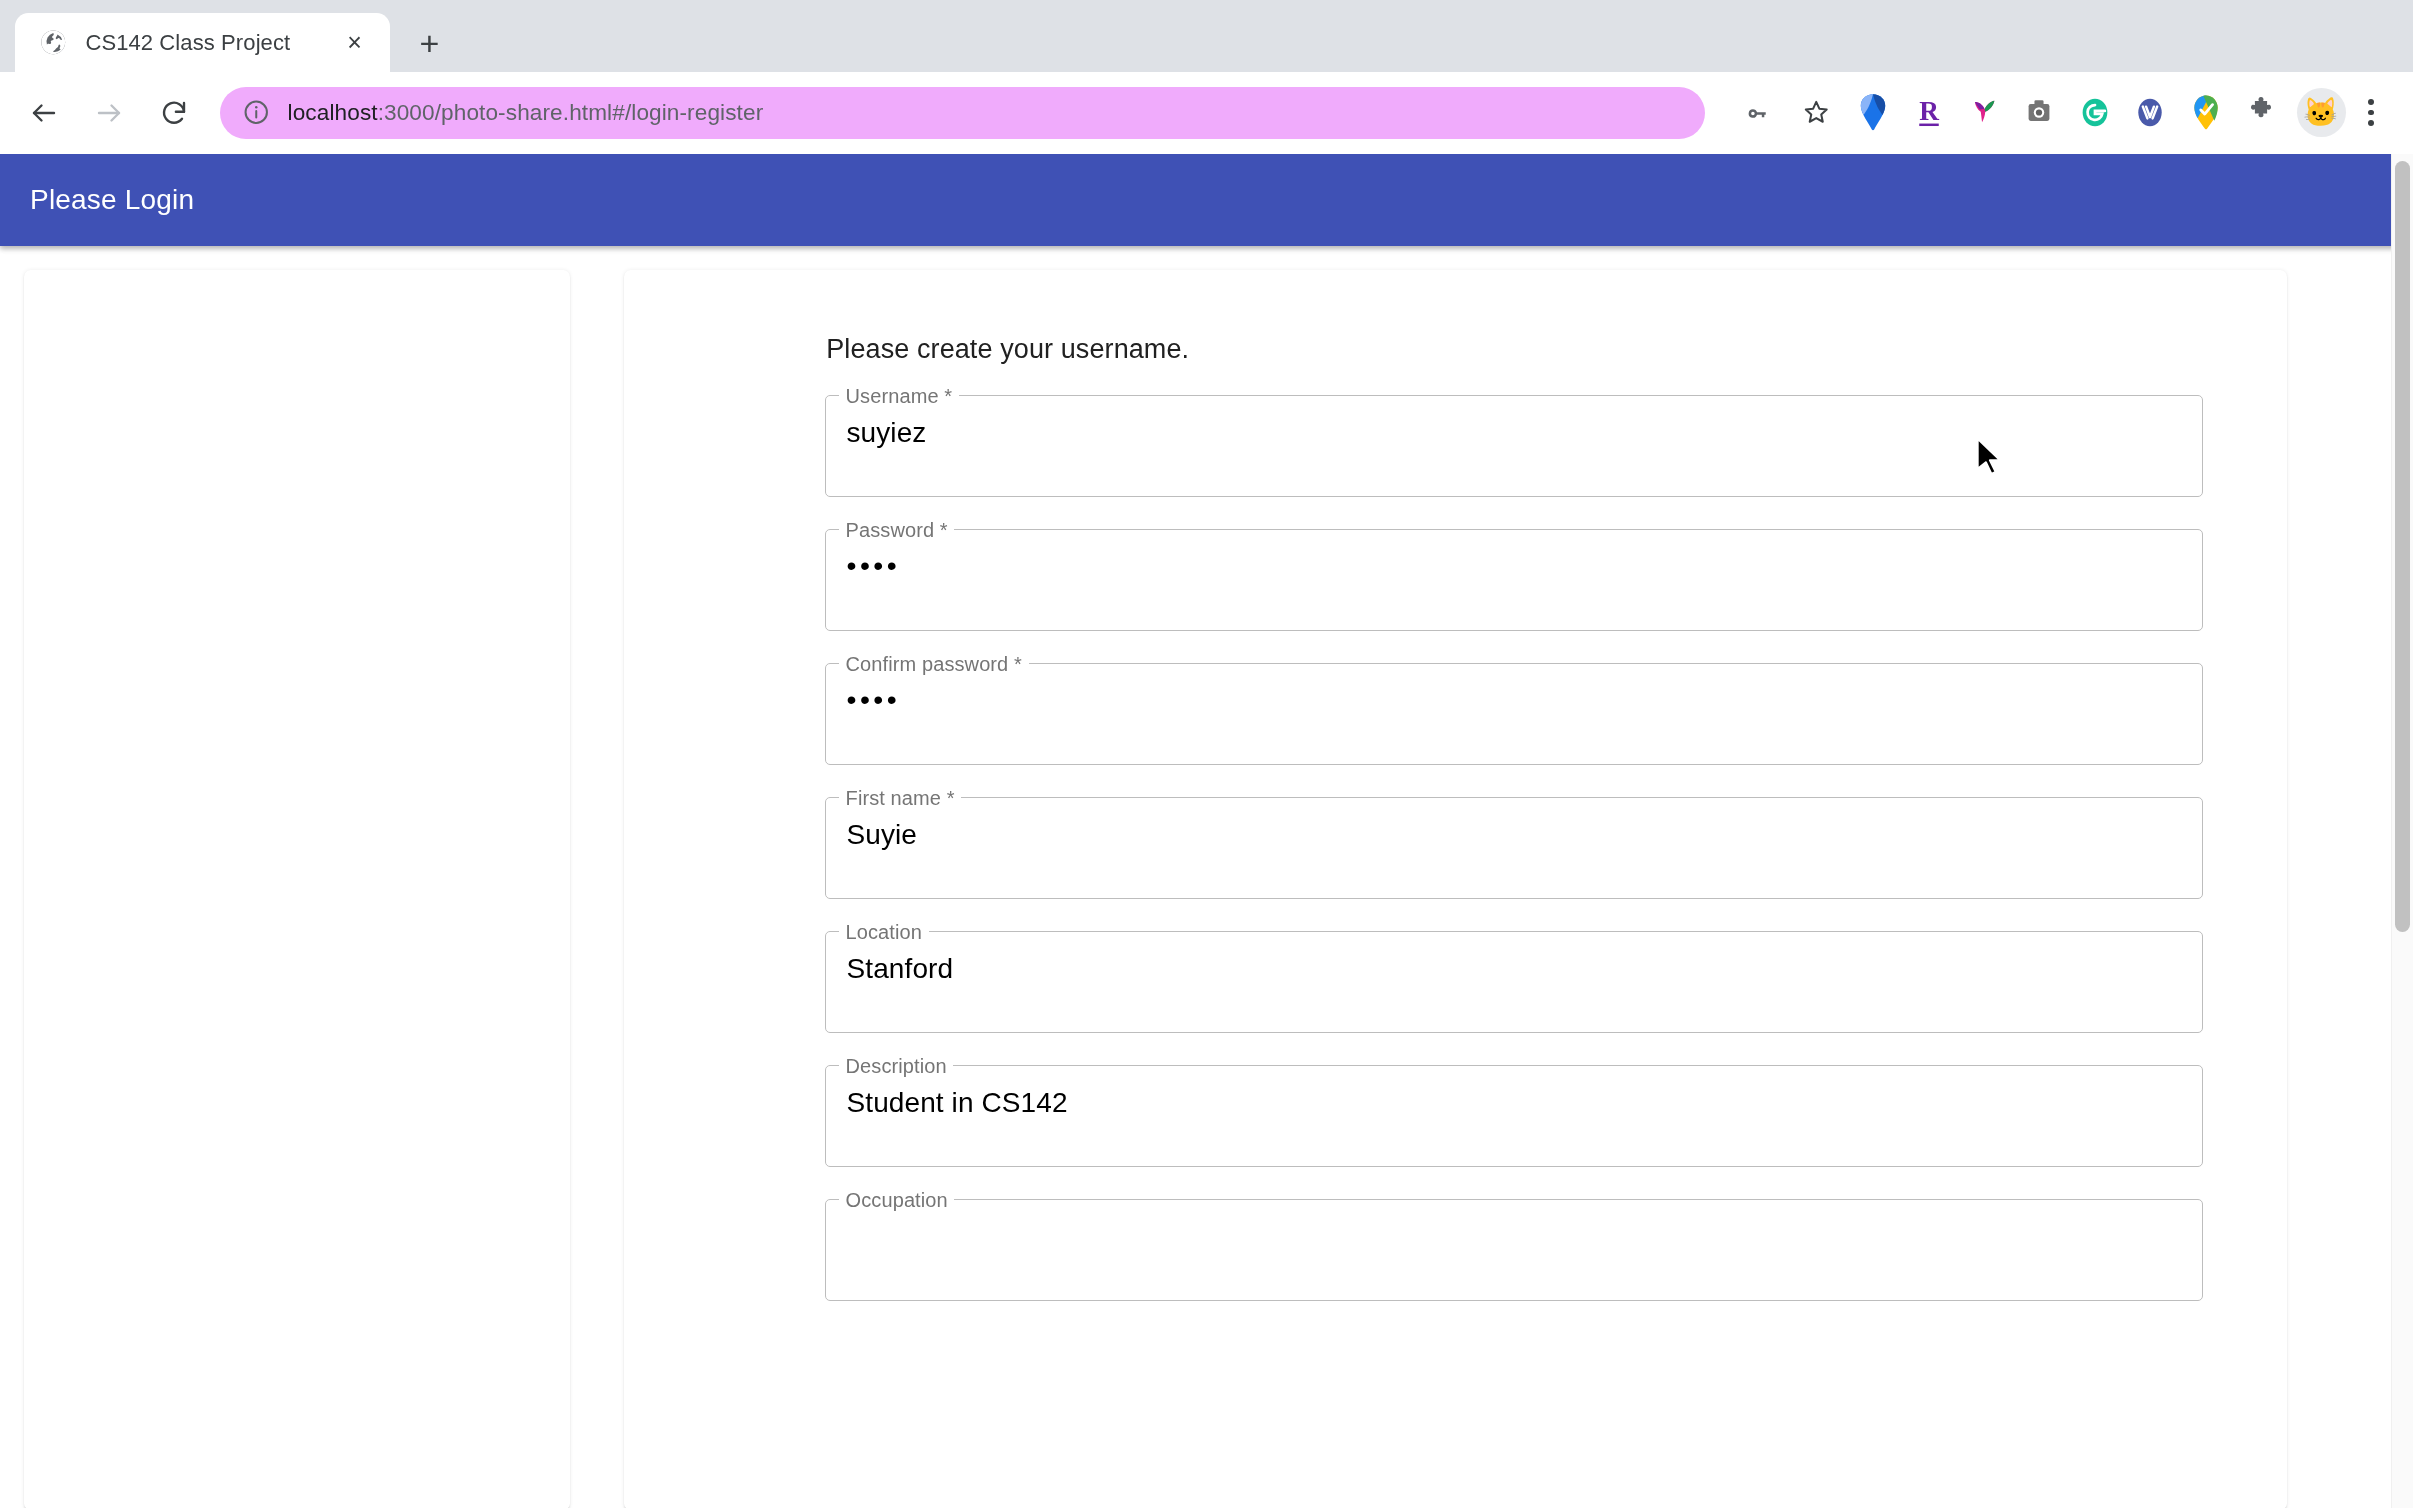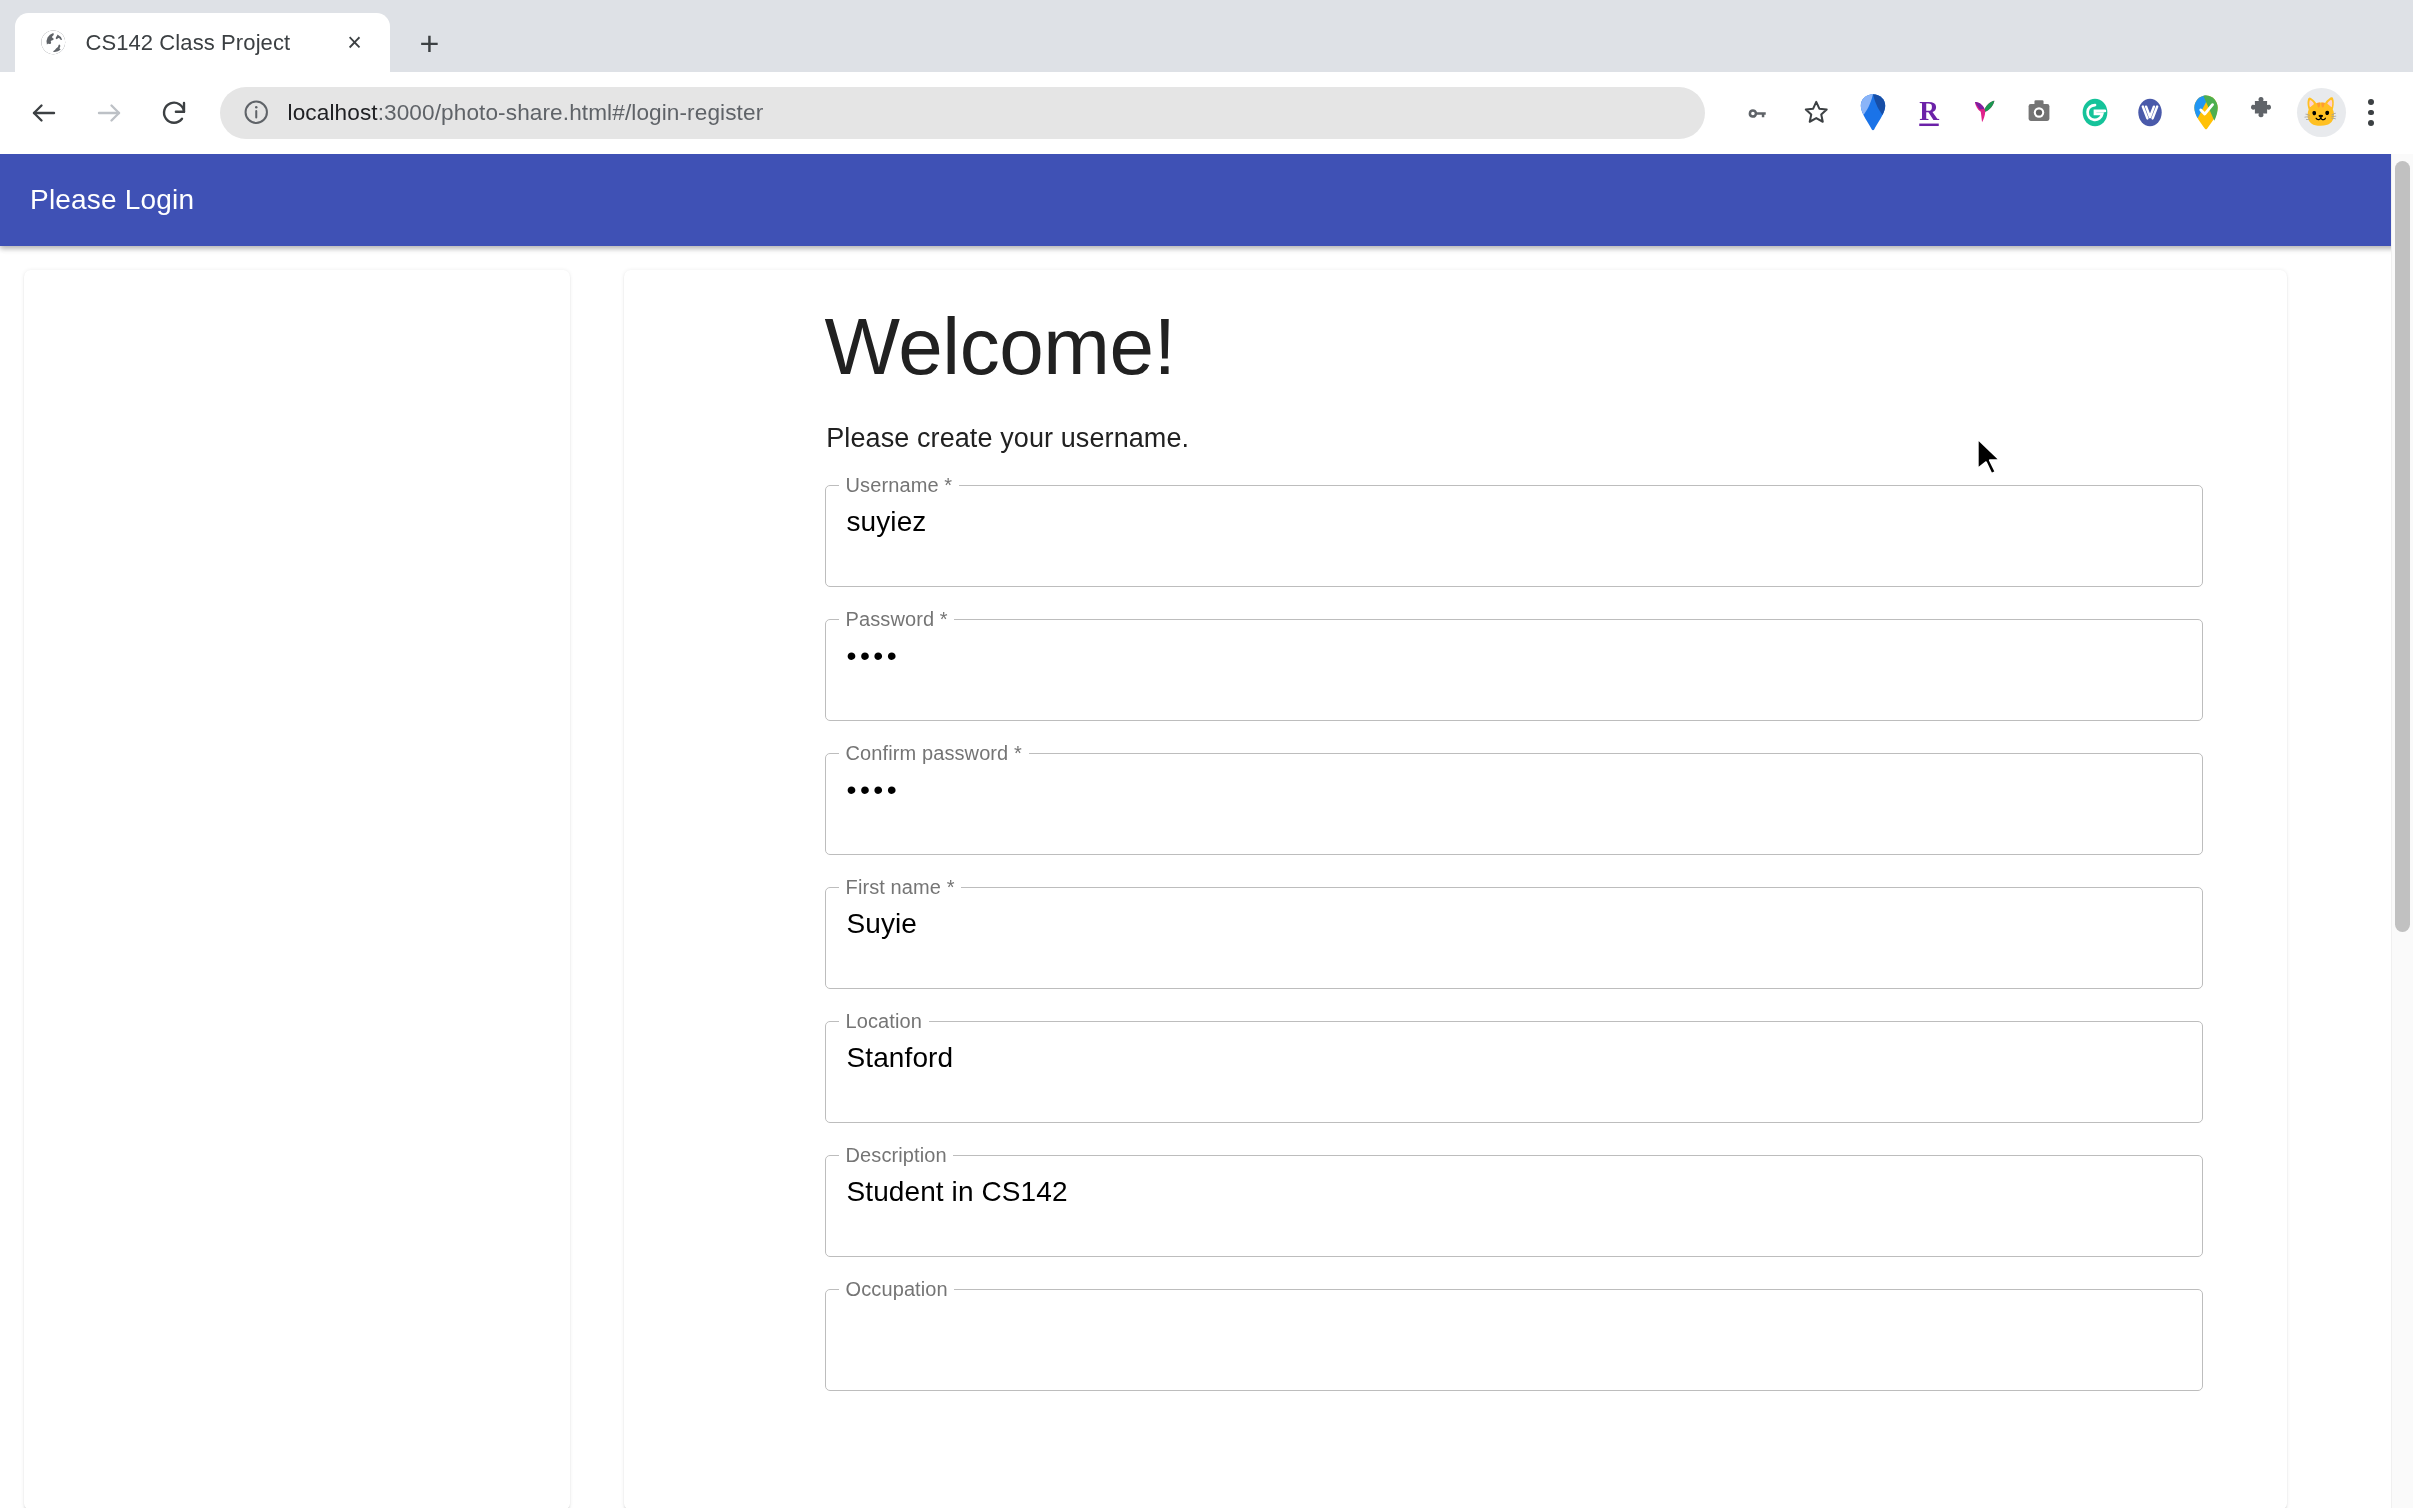--- a/index.html
+++ b/index.html
@@ -81,7 +81,7 @@
     flex: 1 1 auto;
     height: 52px;
     margin: 0 15px 0 13.4px;
-    background: #e5e5e5;
+    background: #f0abfc;
     border-radius: 26px;
     display: flex;
     align-items: center;

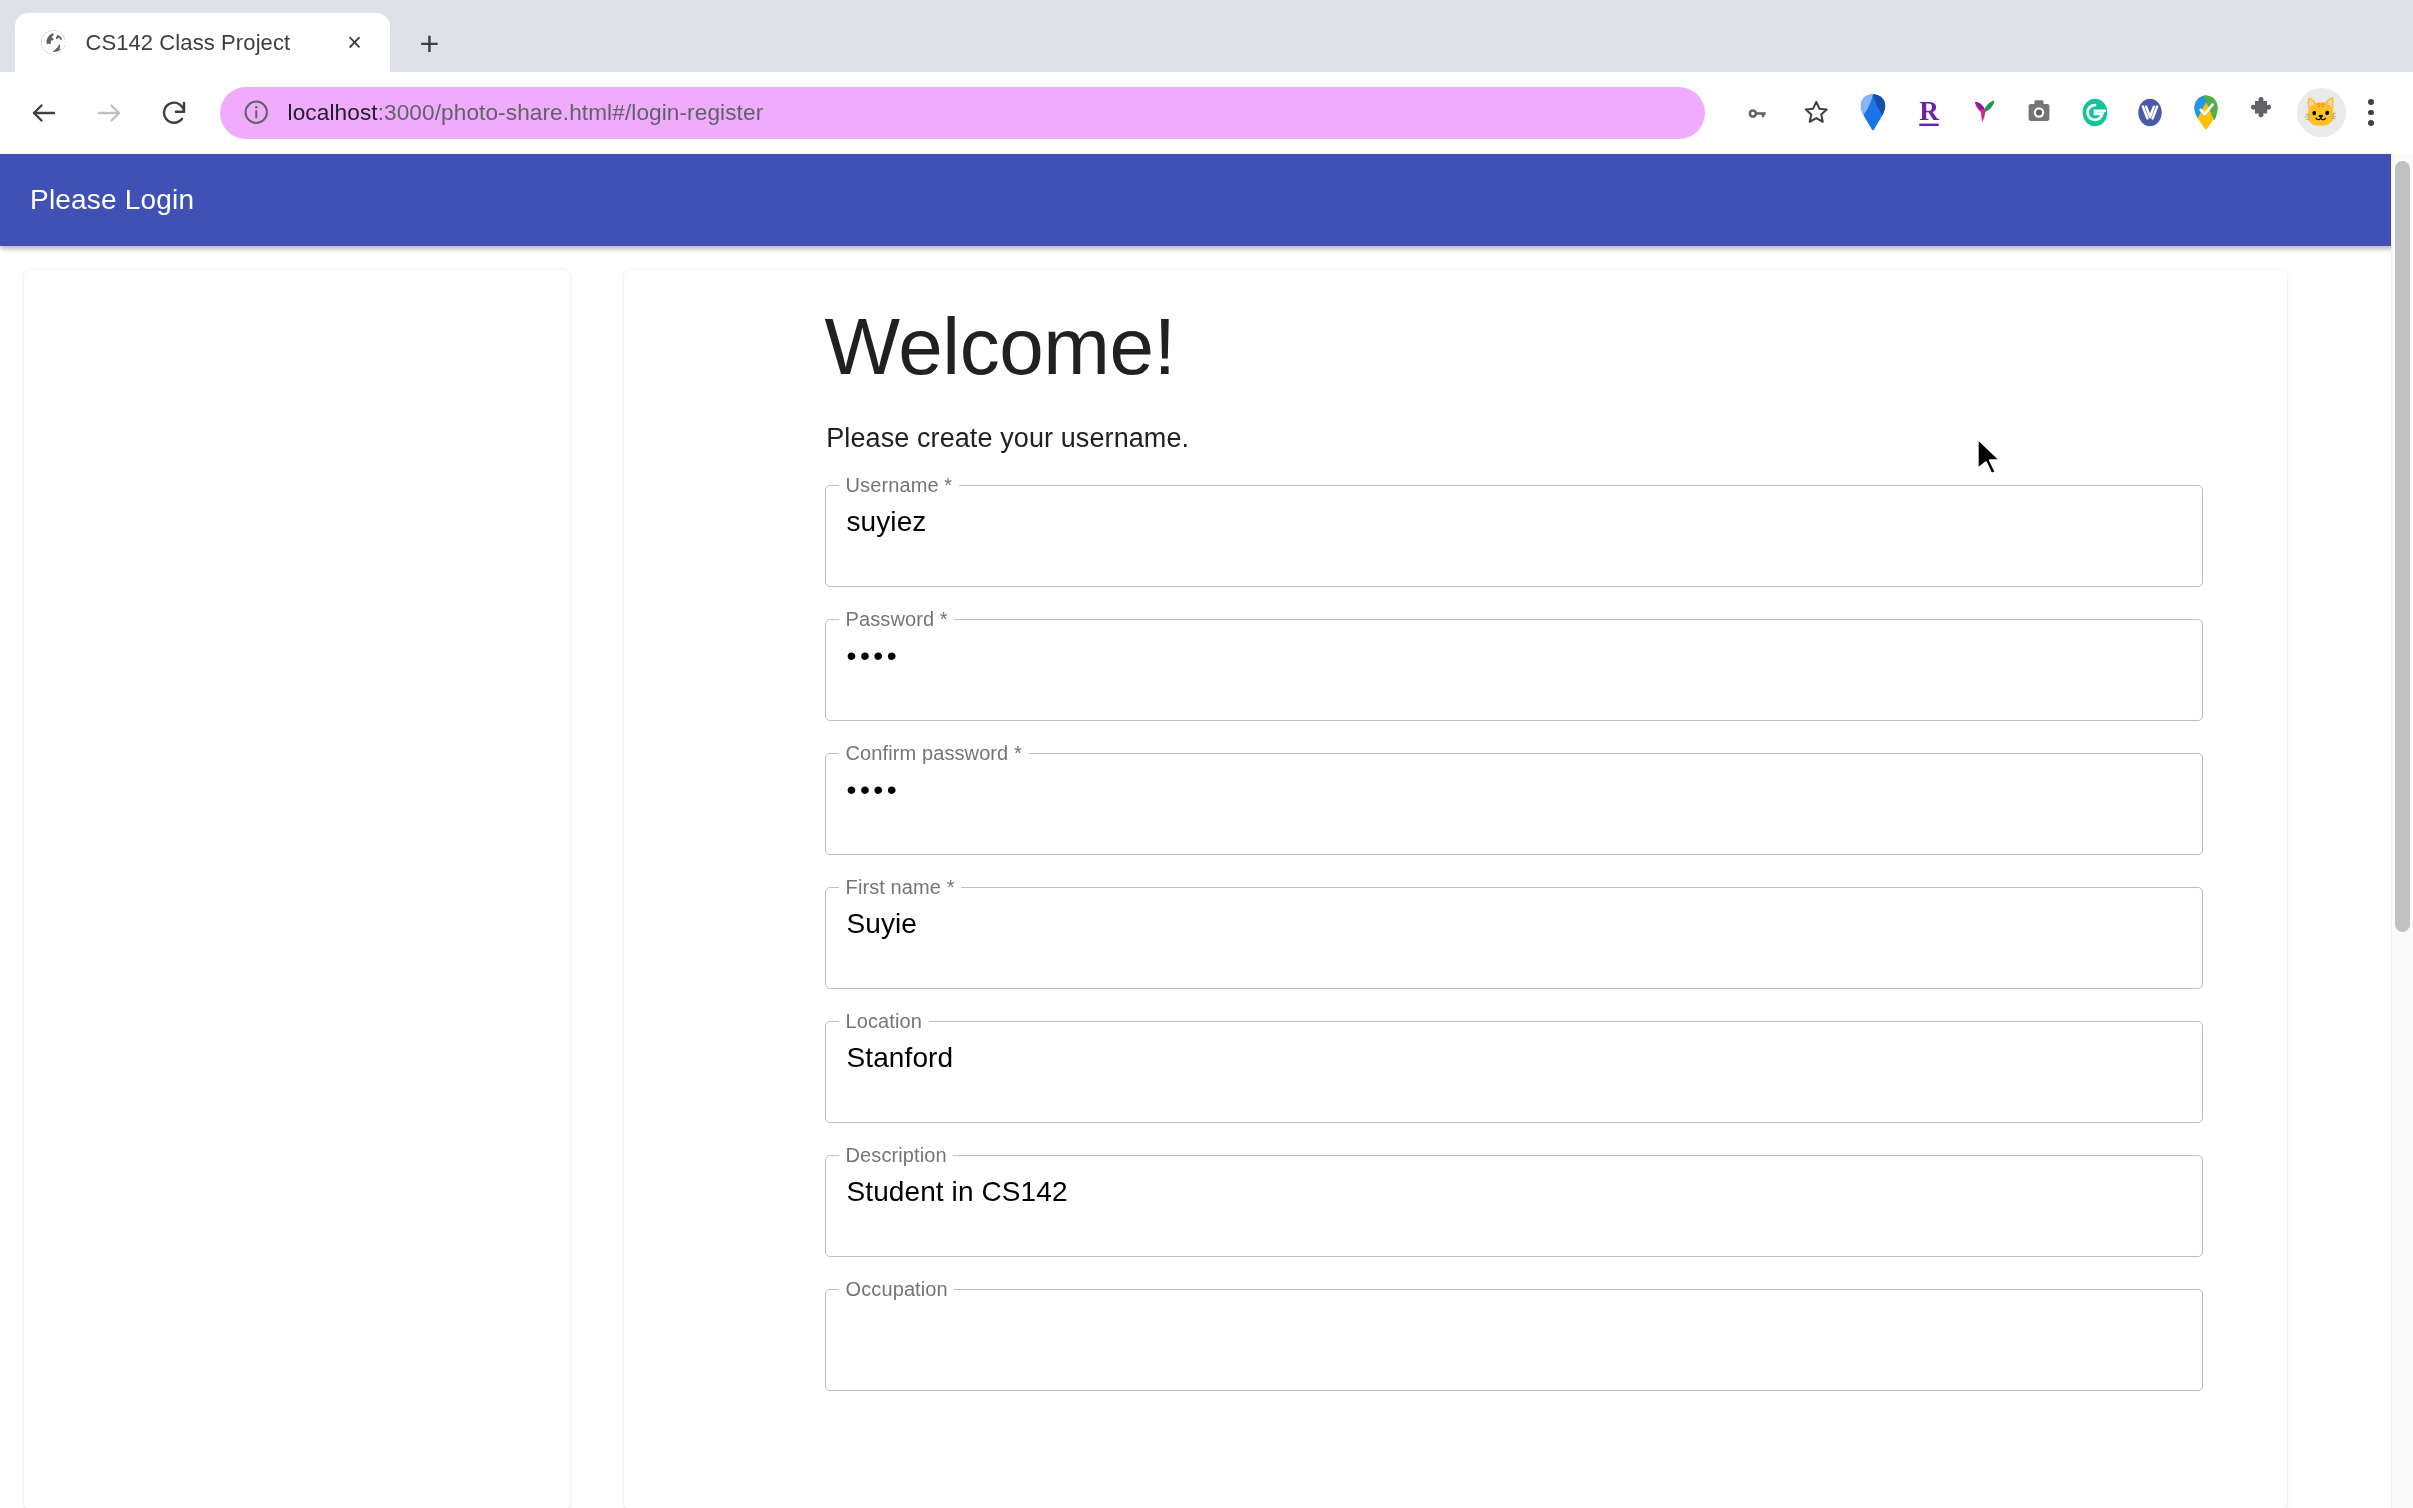--- a/index.html
+++ b/index.html
@@ -399,7 +399,6 @@
       <div class="paper main">
         <div class="main-inner">
 
-          <h1 class="welcome">Welcome!</h1>
           <div class="subtitle">Please create your username.</div>
 
           <div class="field">

